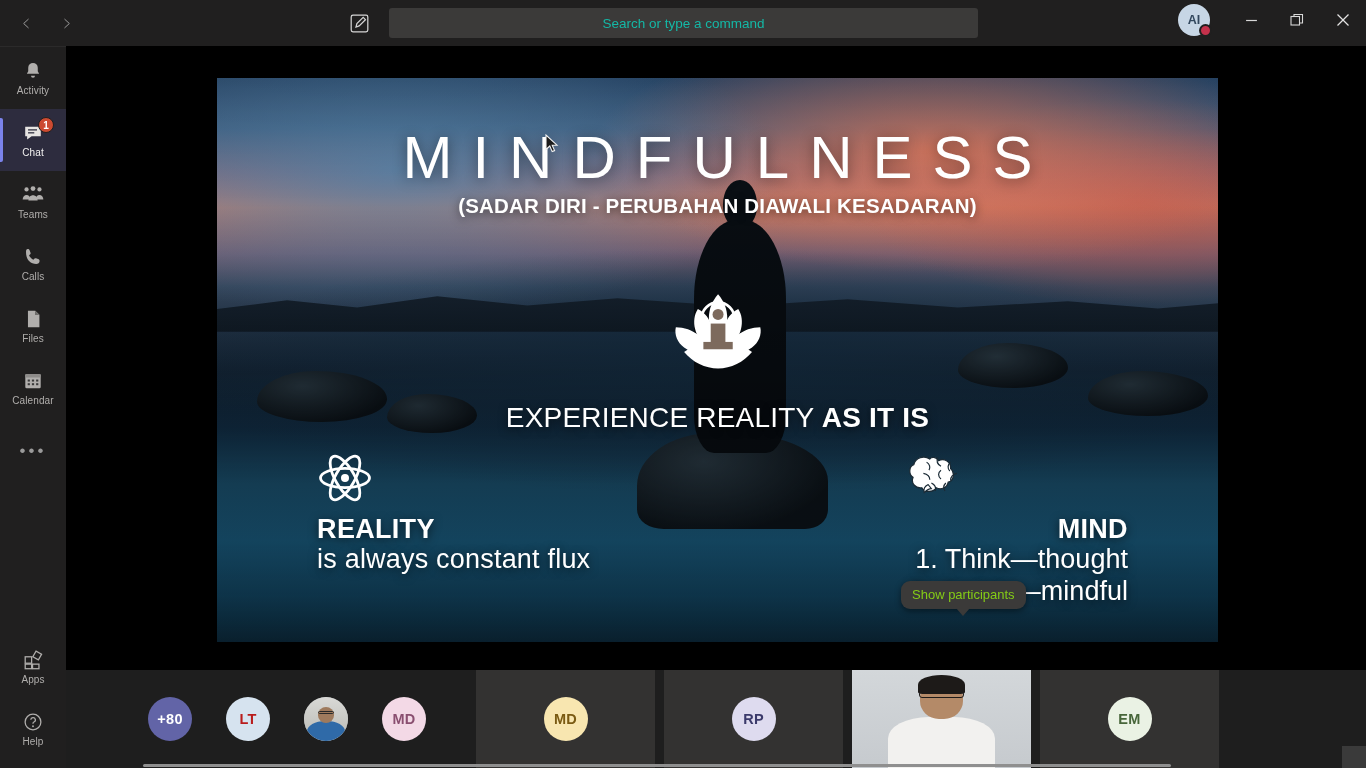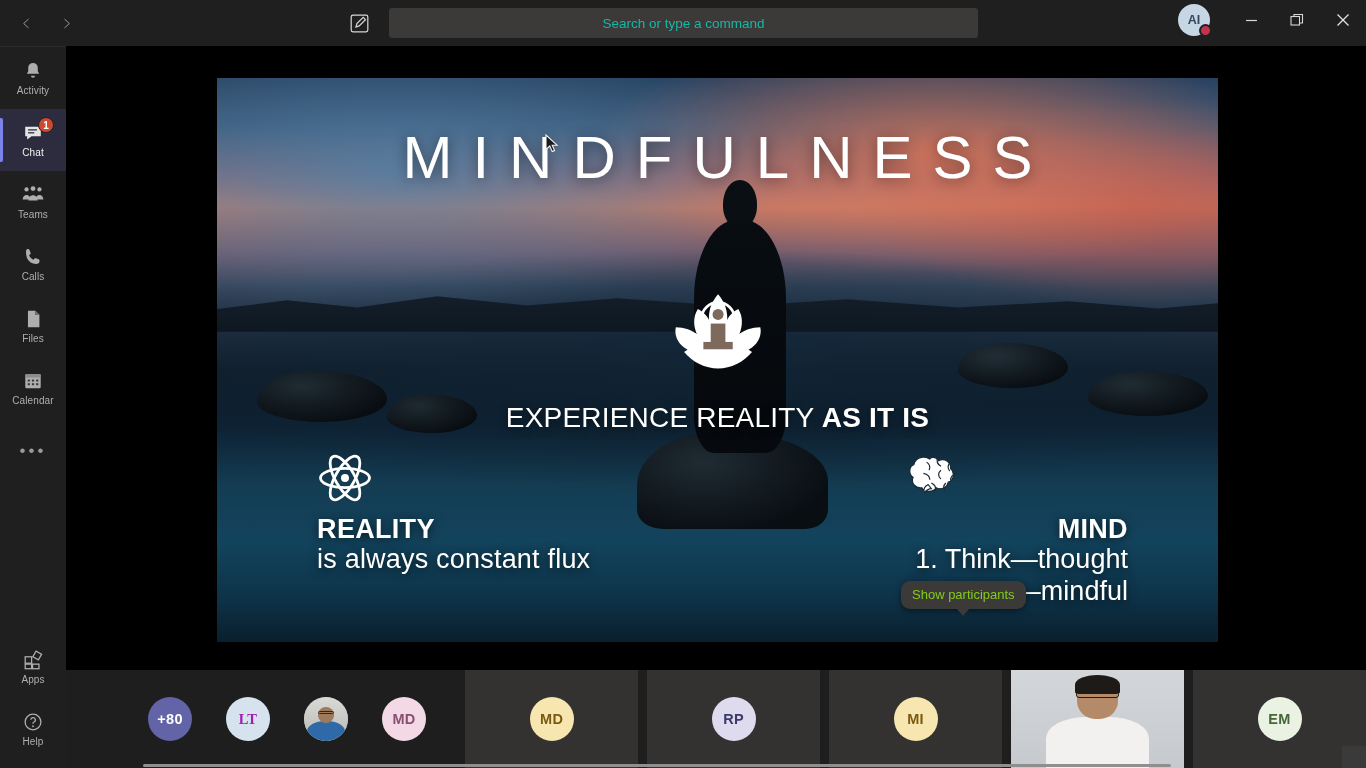--- a/index.html
+++ b/index.html
@@ -366,6 +366,7 @@
       <div class="slide-veil"></div>
 
       <div class="slide-title">MINDFULNESS</div>
+      <div class="slide-subtitle">(SADAR DIRI - PERUBAHAN DIAWALI KESADARAN)</div>
 
       <div class="lotus">
         <svg viewBox="0 0 120 100" width="100%" height="100%">

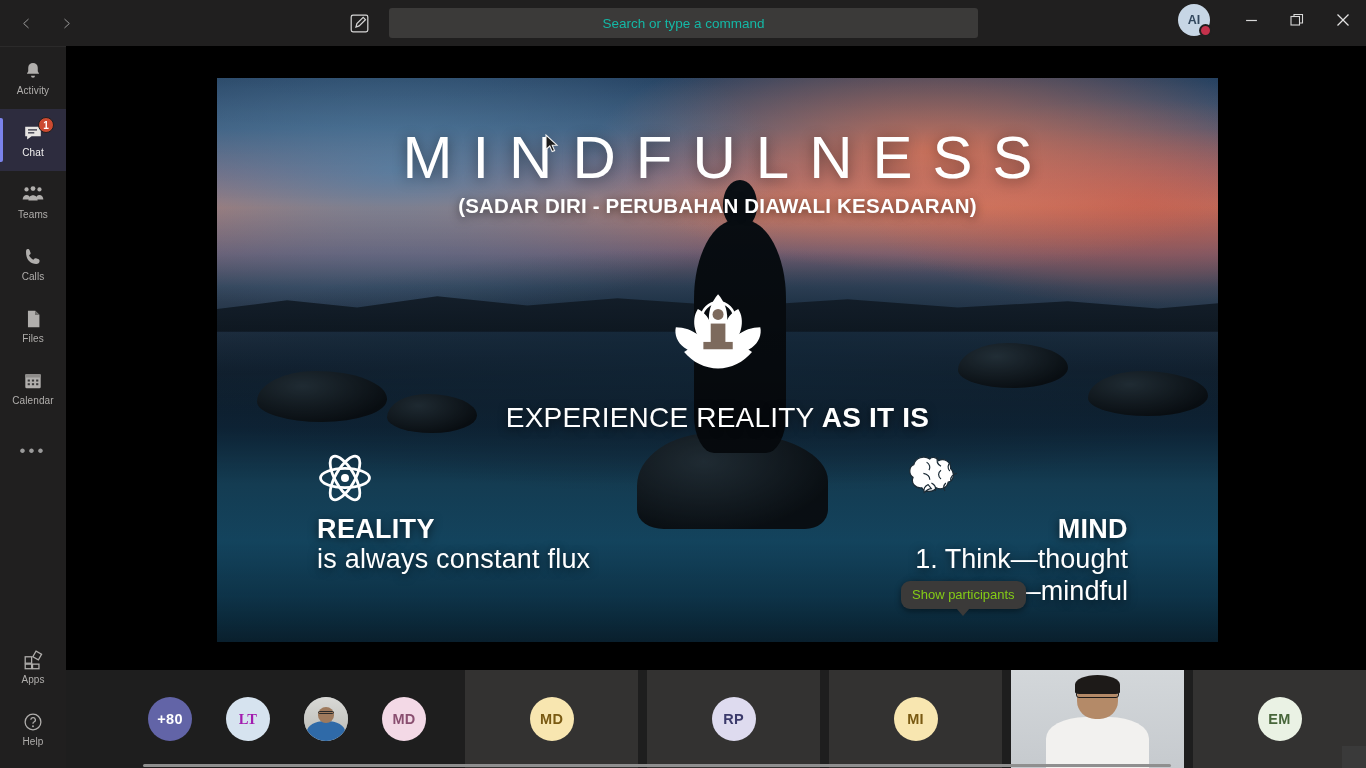--- a/index.html
+++ b/index.html
@@ -443,7 +443,7 @@
       <div class="circ" style="background:#6264a7;color:#ffffff;">
         <span>+80</span>
       </div>
-      <div class="circ" style="background:#d6e3ef;color:#a21caf;font-family:Liberation Serif, serif;">
+      <div class="circ" style="background:#d6e3ef;color:#b91c1c;">
         <span>LT</span>
       </div>
       <div class="circ photo">

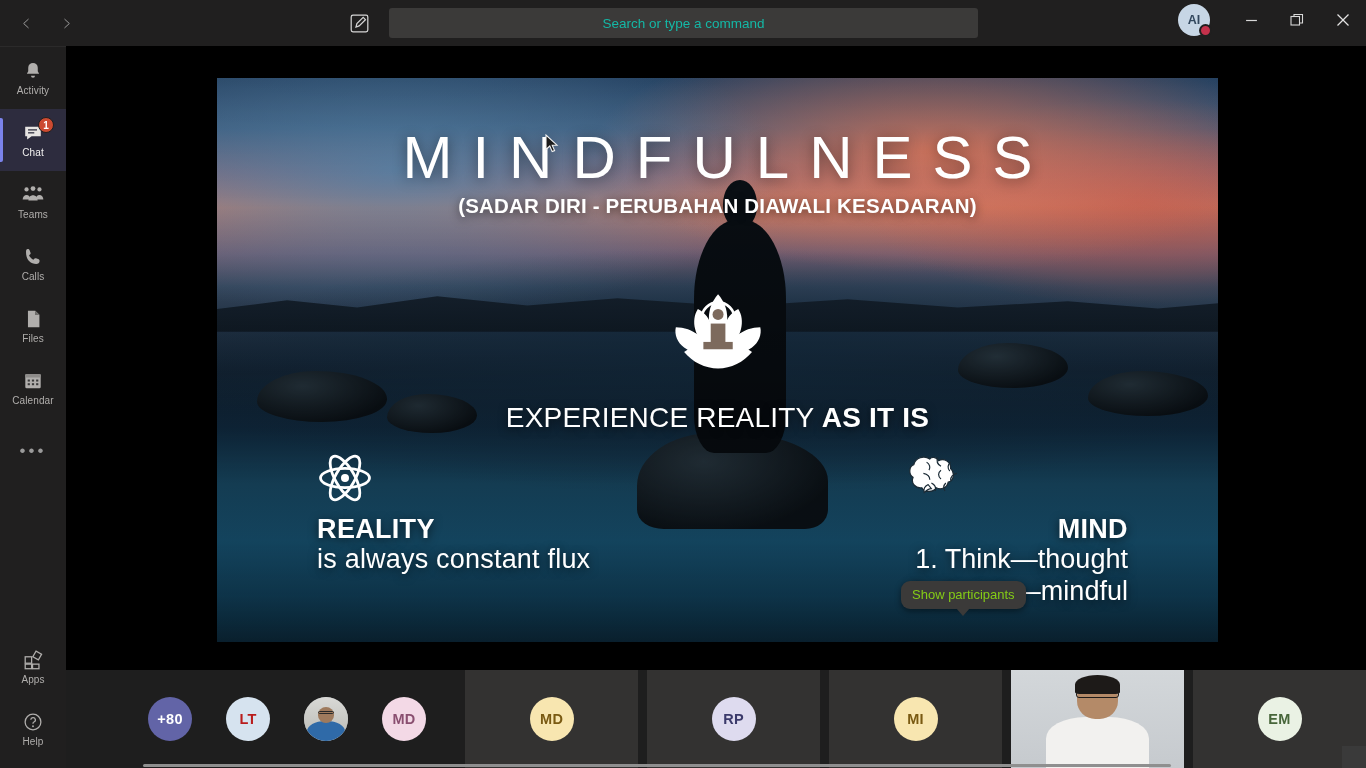--- a/index.html
+++ b/index.html
@@ -469,11 +469,6 @@
       </div>
     </div>
 
-    <div class="tile">
-      <div class="circ" style="background:#f8e6b0;color:#7a5a12;">
-        <span>MI</span>
-      </div>
-    </div>
 
     <div class="tile video">
       <div class="vid-wrap">

